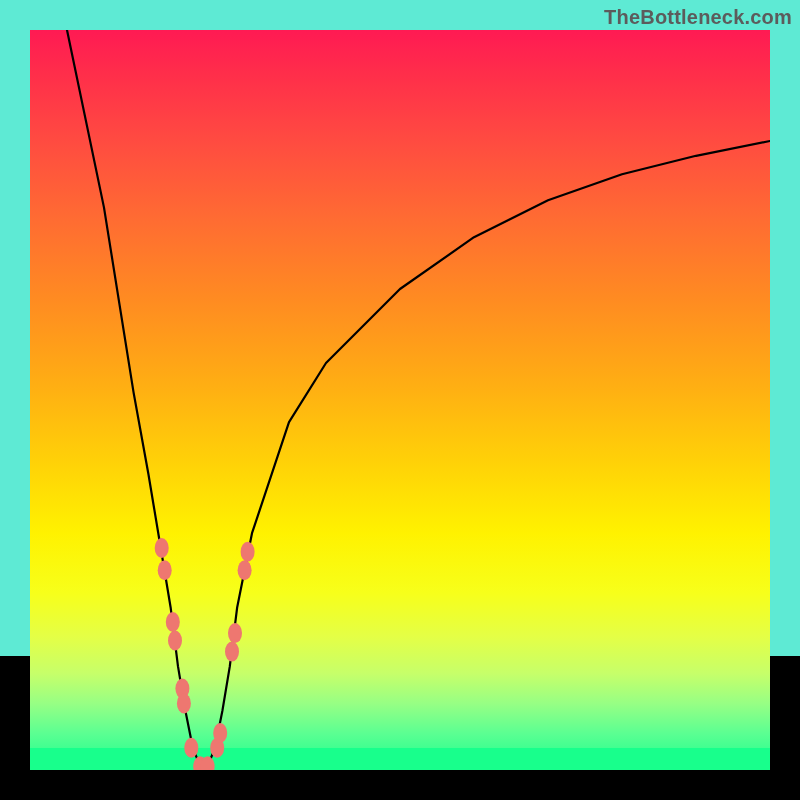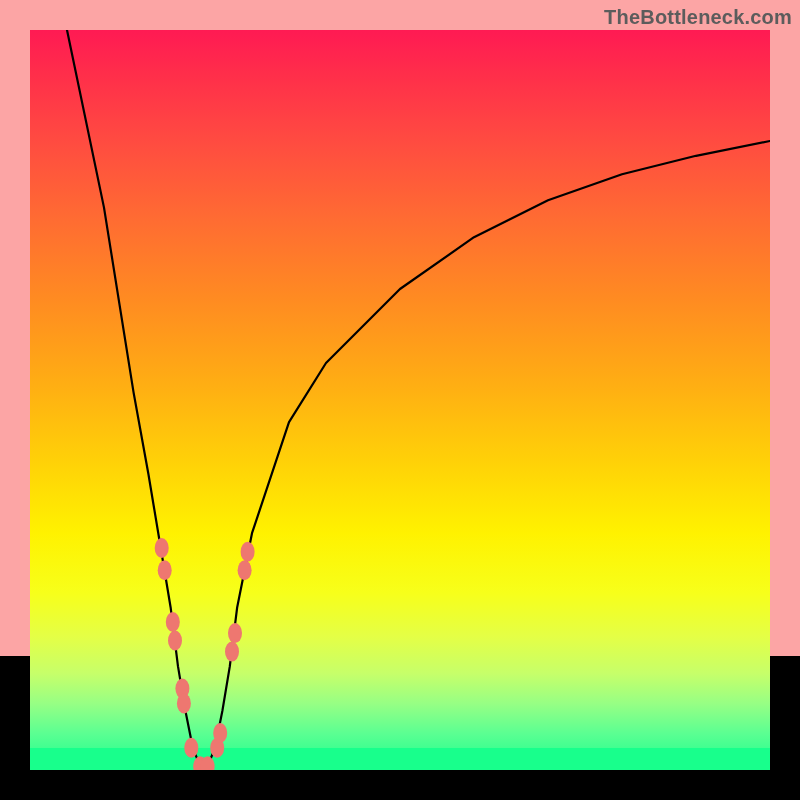--- a/index.html
+++ b/index.html
@@ -15,7 +15,7 @@
     position: absolute;
     left: 0; top: 0;
     width: 800px; height: 656px;
-    background: #fca5a5;
+    background: #5eead4;
   }
   .plot-area {
     position: absolute;

